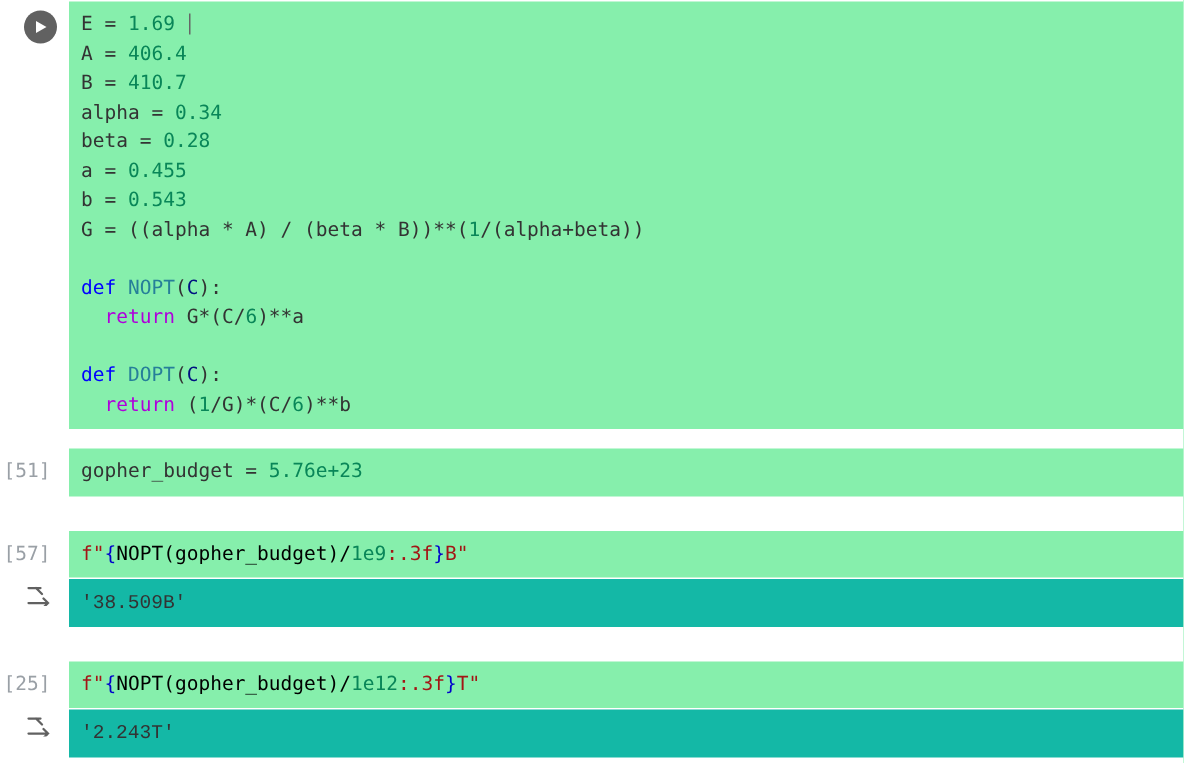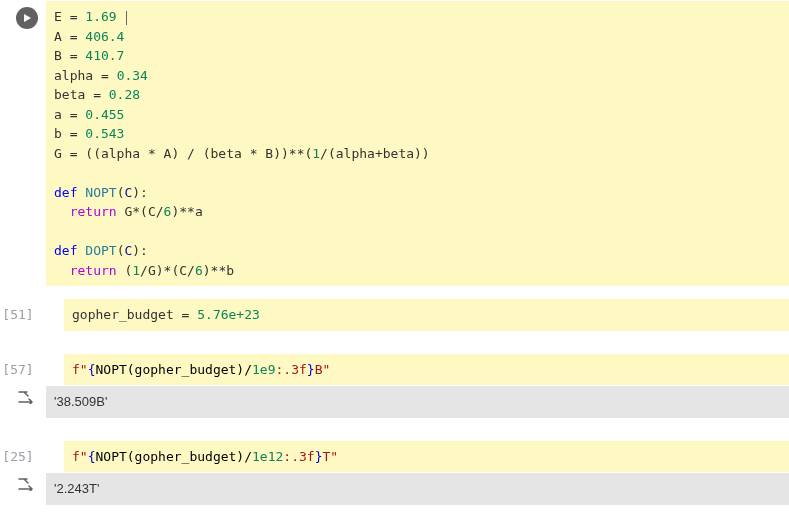--- a/index.html
+++ b/index.html
@@ -50,7 +50,7 @@
     font-family: monospace;
     color: #333;
   }
-  .code-area.grey { background: #fef9c3; }
+  .code-area.grey { background: #86efac; }
   .code-area.lighter { background: #fef9c3; margin-left: 18px; }
   .out-area {
     flex: 1;

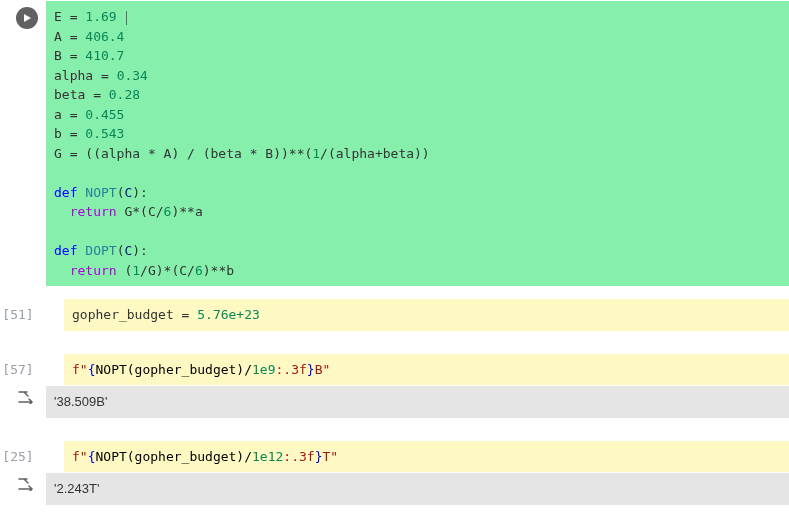--- a/index.html
+++ b/index.html
@@ -51,7 +51,7 @@
     color: #333;
   }
   .code-area.grey { background: #86efac; }
-  .code-area.lighter { background: #fef9c3; margin-left: 18px; }
+  .code-area.lighter { background: #86efac; }
   .out-area {
     flex: 1;
     padding: 6px 8px;

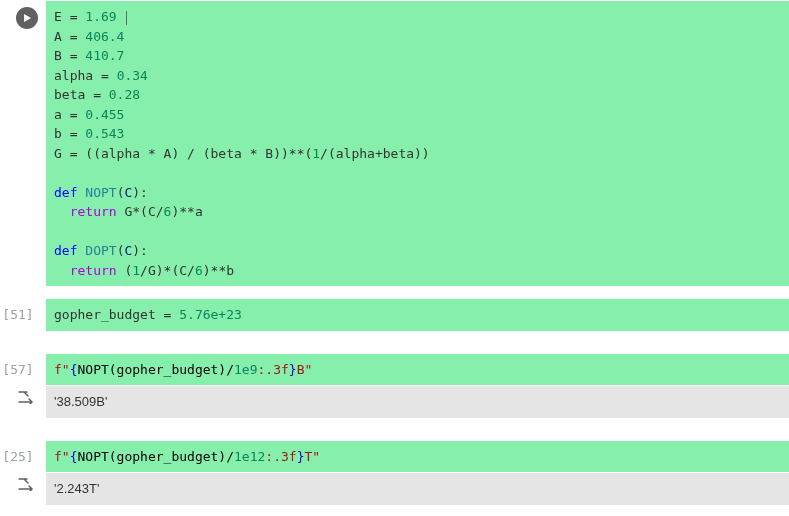--- a/index.html
+++ b/index.html
@@ -55,9 +55,9 @@
   .out-area {
     flex: 1;
     padding: 6px 8px;
-    font-family: Liberation Sans, sans-serif;
+    font-family: Liberation Mono, monospace;
     color: #333;
-    background: #e5e5e5;
+    background: #14b8a6;
   }
   .out-gutter {
     width: 46px;

